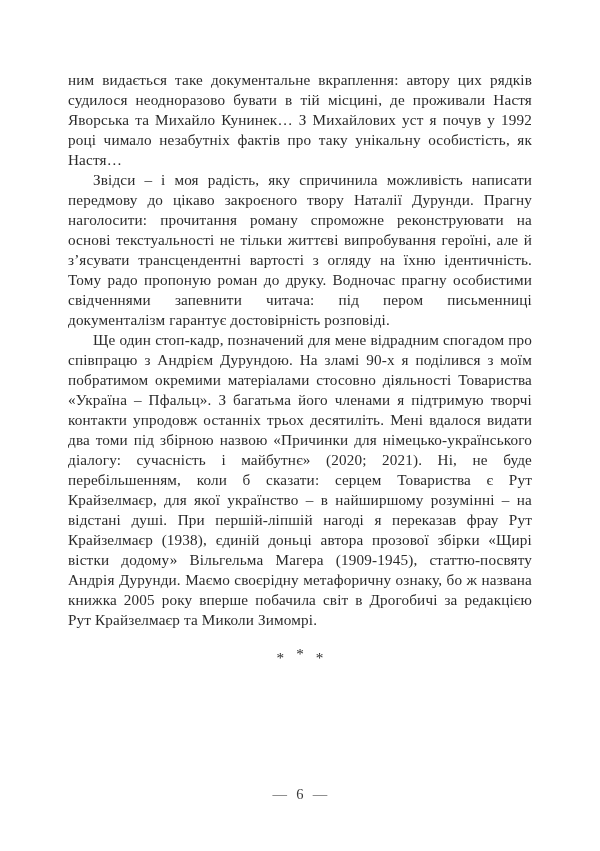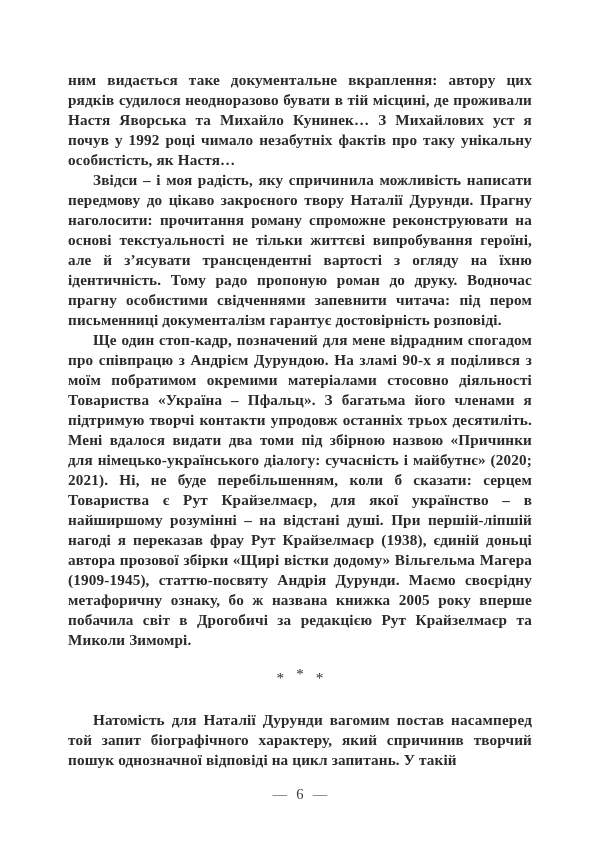--- a/index.html
+++ b/index.html
@@ -34,7 +34,6 @@
     hyphens: manual;
     -webkit-hyphens: manual;
     letter-spacing: 0.01em;
-    font-weight: bold;
   }
   .para.no-indent {
     text-indent: 0;

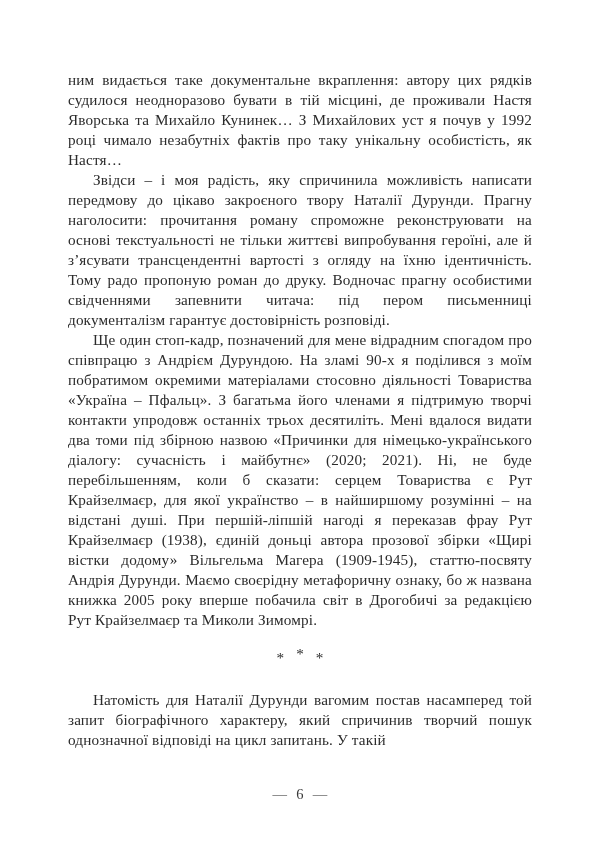--- a/index.html
+++ b/index.html
@@ -100,7 +100,6 @@
 
     <div class="gap-before-last"></div>
 
-    <p class="para">Натомість для Наталії Дурунди вагомим постав насамперед той запит біографічного характеру, який спричинив творчий пошук однозначної відповіді на цикл запитань. У такій</p>
 
   </div>
 

